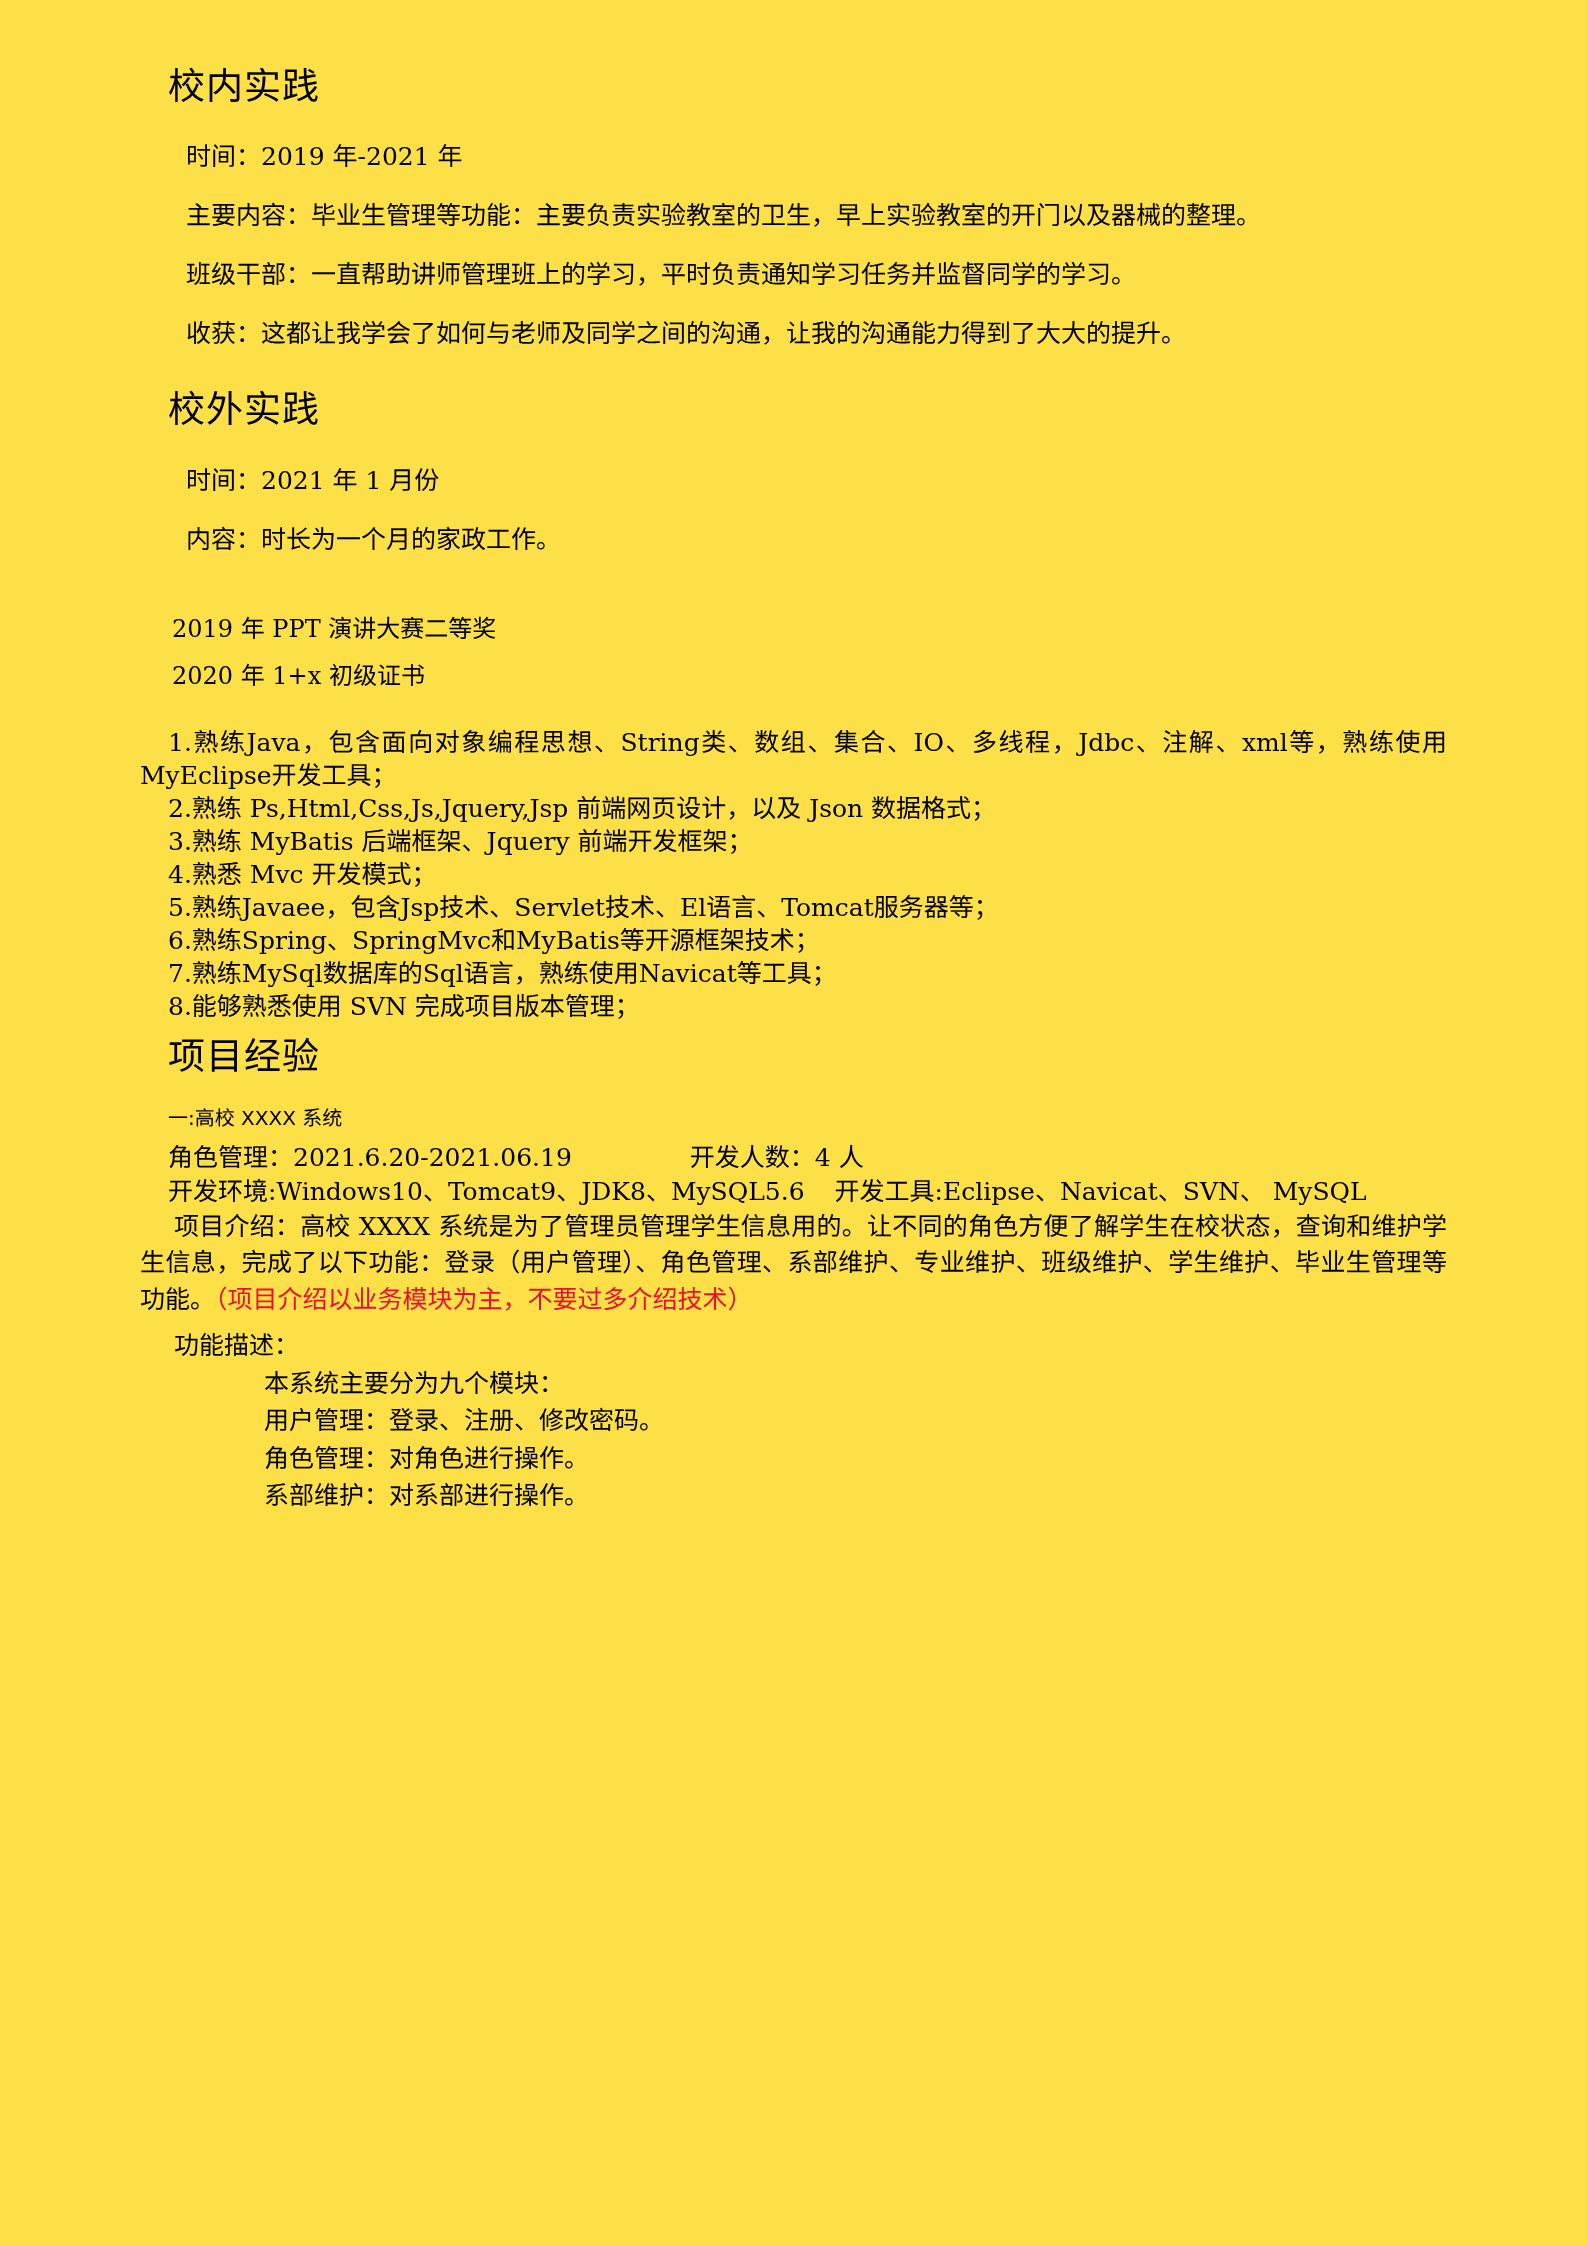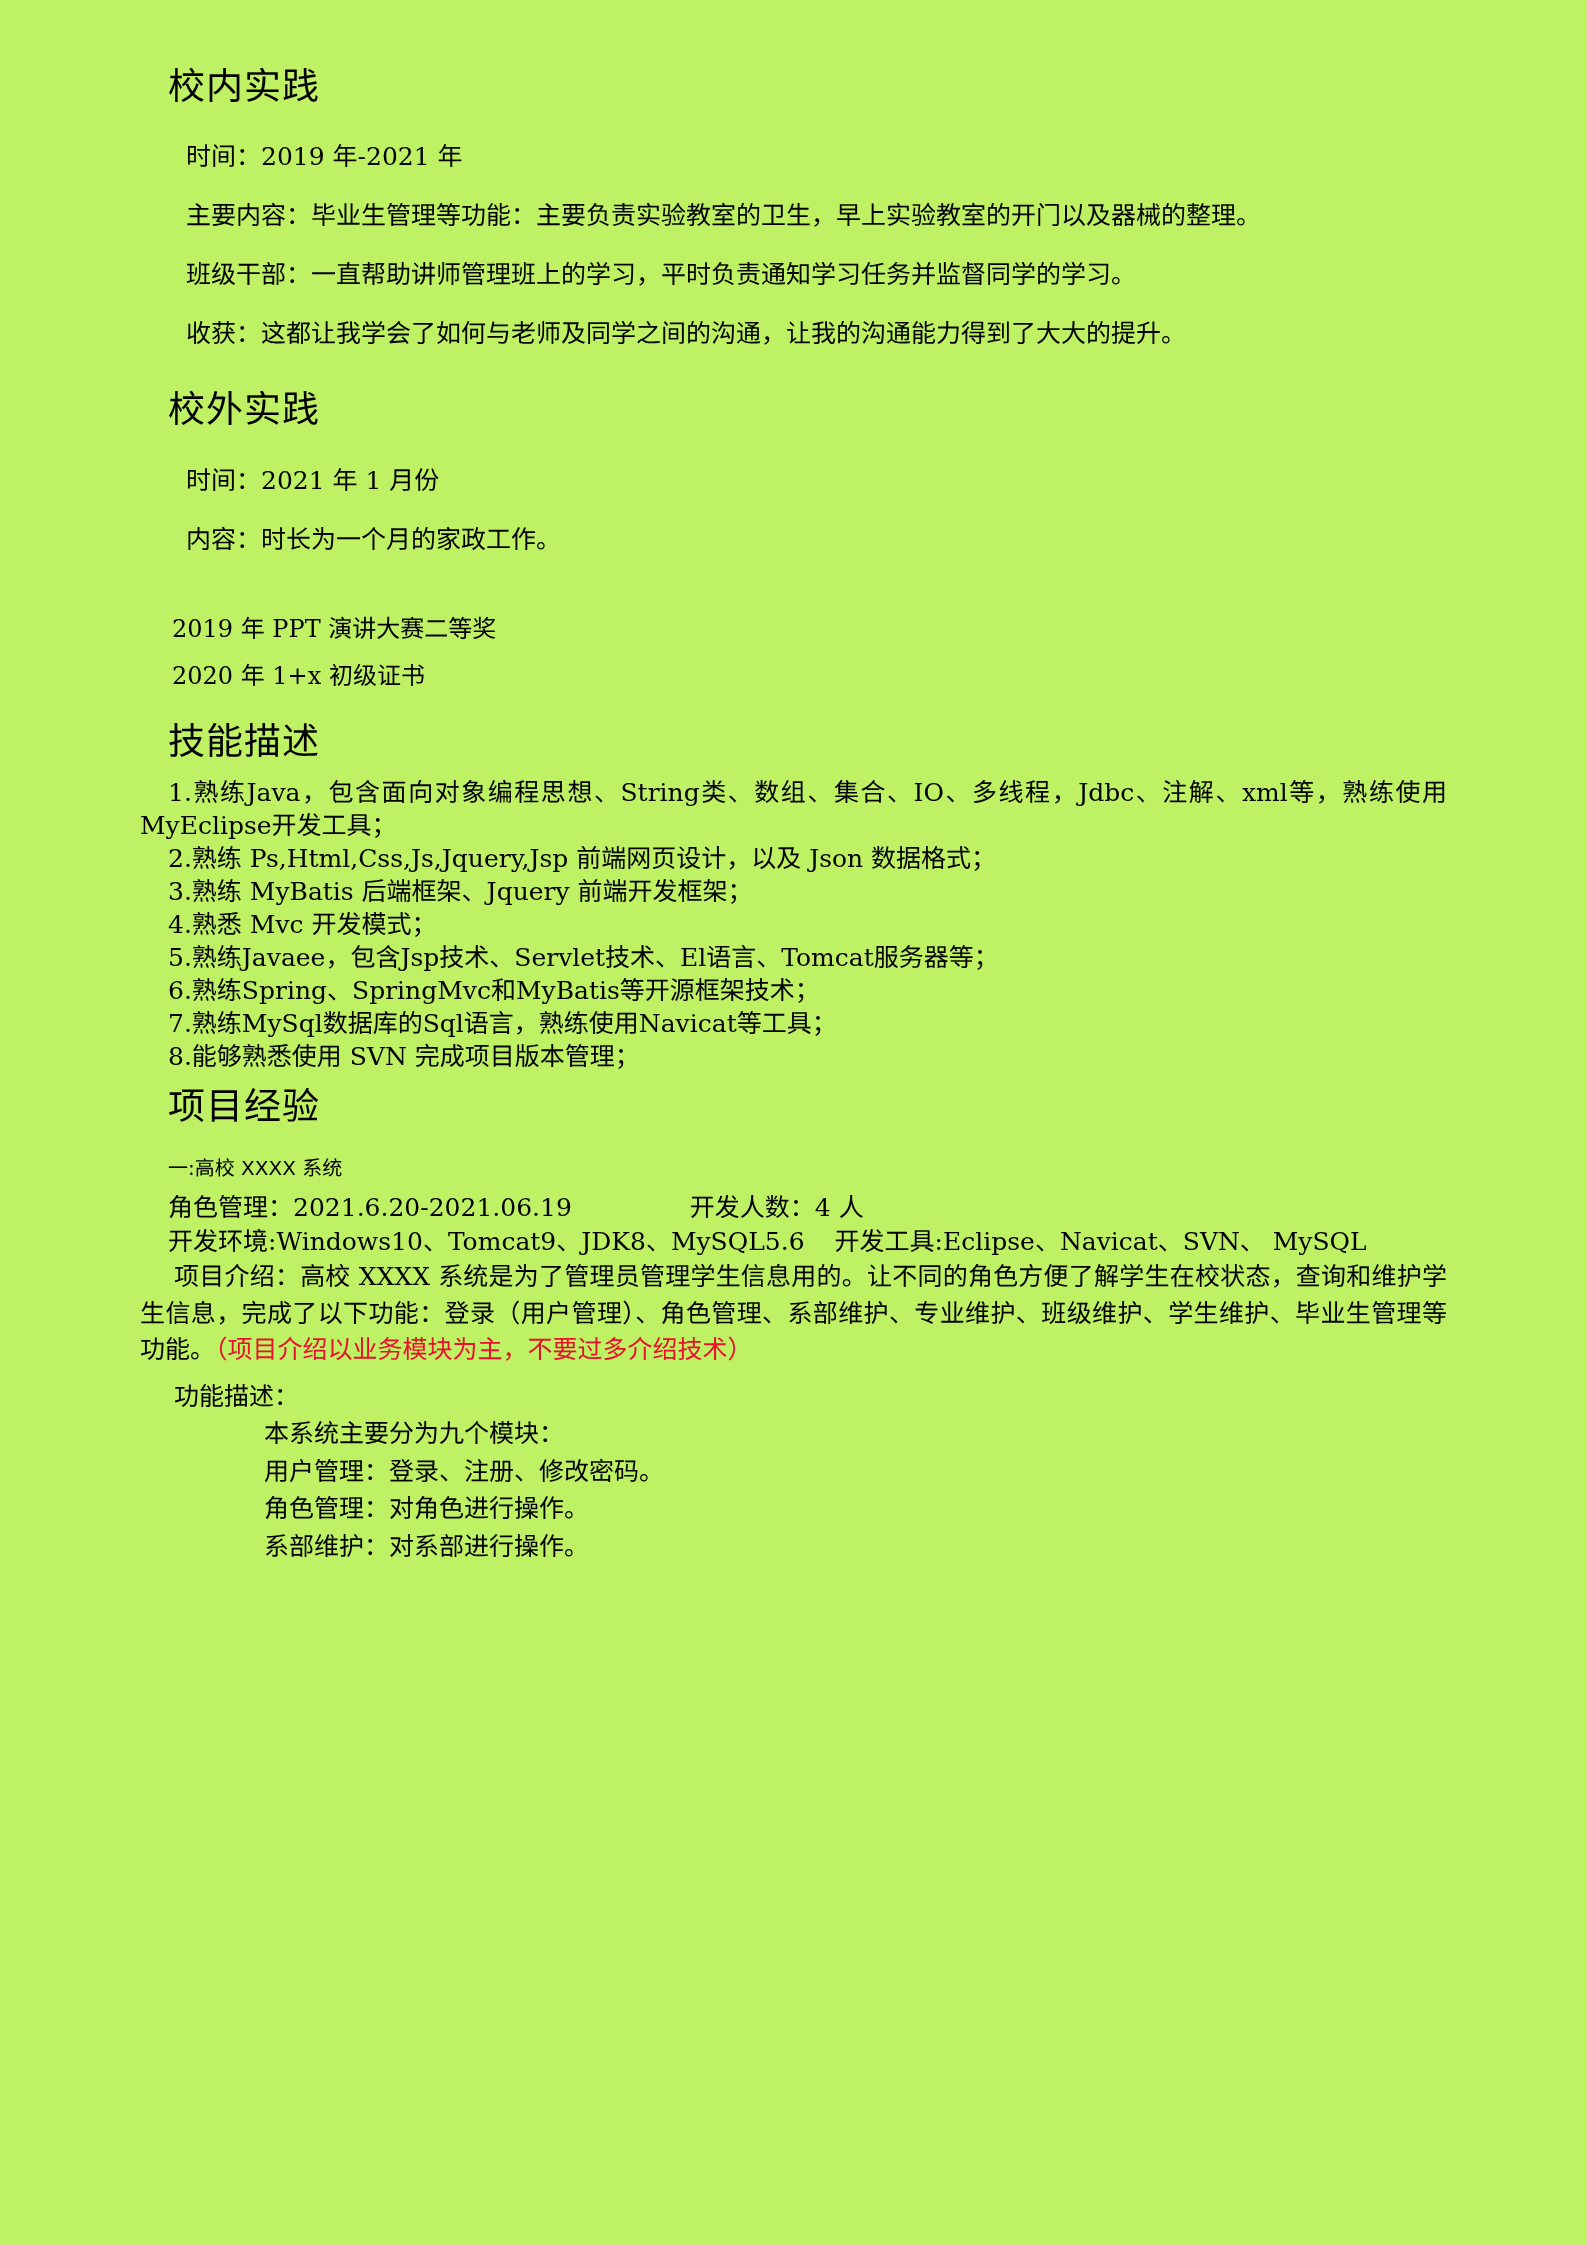--- a/index.html
+++ b/index.html
@@ -16,7 +16,7 @@
     position: relative;
     width: 1587px;
     height: 2245px;
-    background: #bef264;
+    background: #fde047;
     box-sizing: border-box;
     padding: 62px 140px 0 140px;
     overflow: hidden;

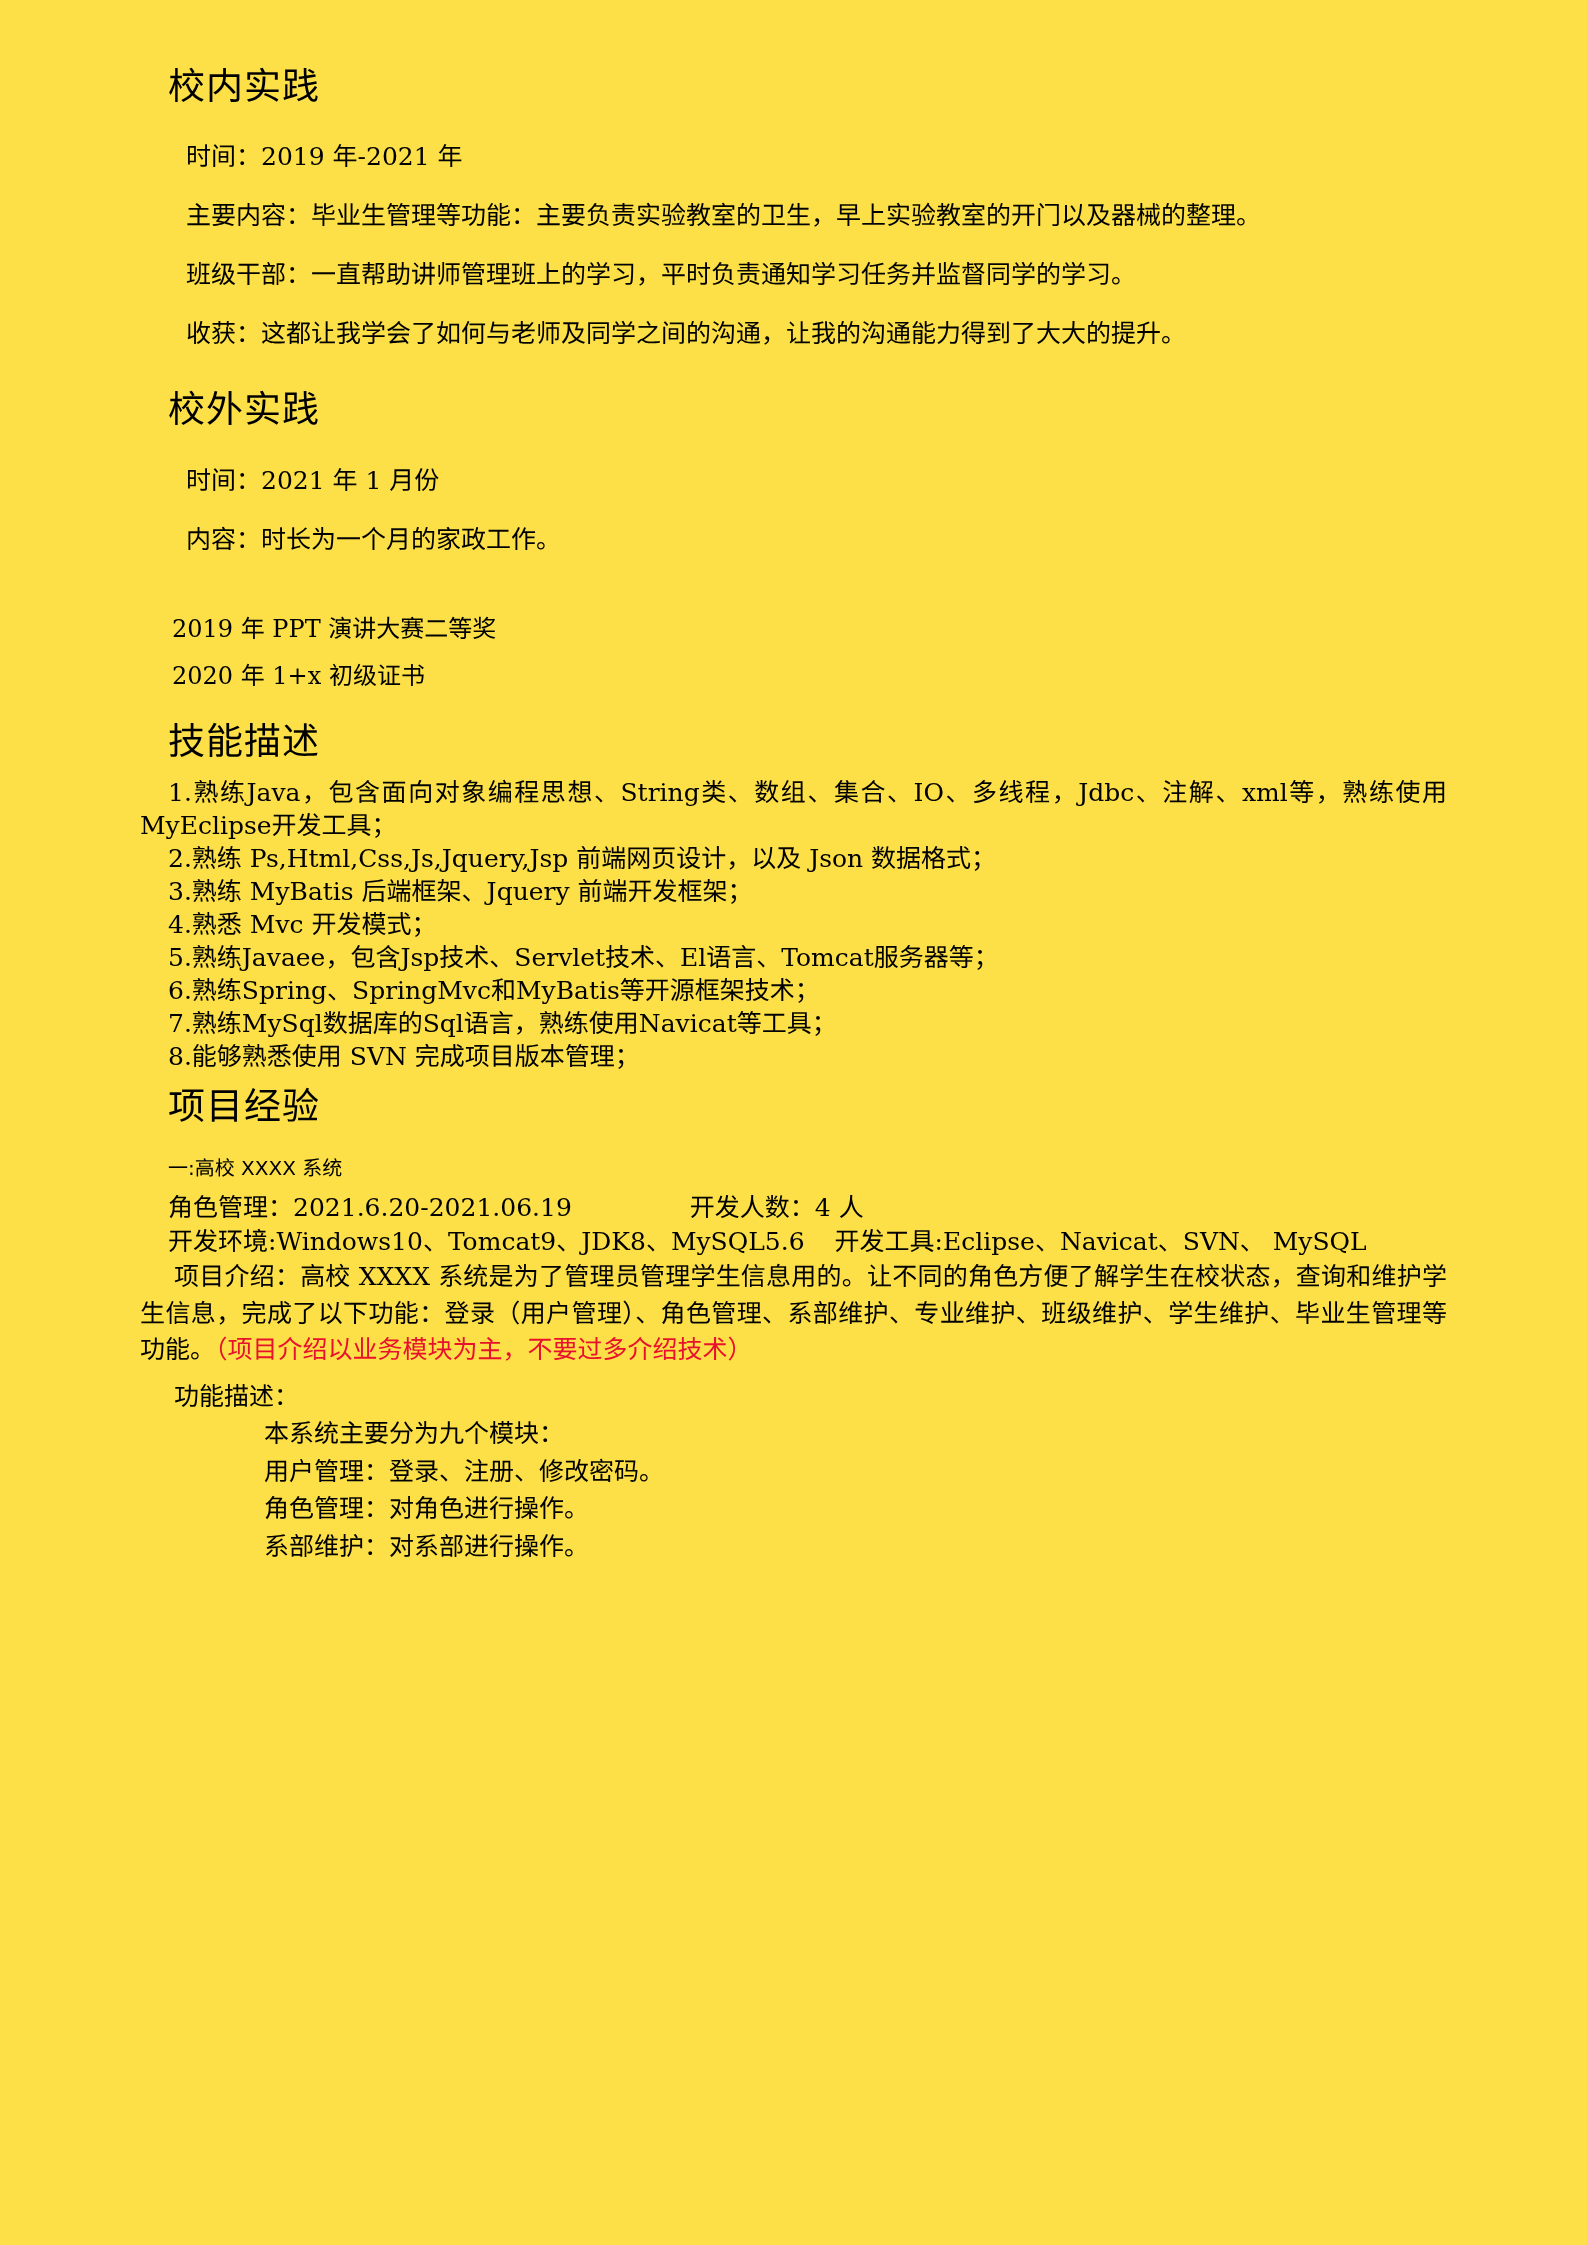--- a/index.html
+++ b/index.html
@@ -139,7 +139,6 @@
 
     <div class="gap-m"></div>
 
-    <h2 class="sec-h">技能描述</h2>
     <div class="gap-s"></div>
     <p class="skill">1.熟练Java，包含面向对象编程思想、String类、数组、集合、IO、多线程，Jdbc、注解、xml等，熟练使用MyEclipse开发工具；</p>
     <p class="skill">2.熟练 Ps,Html,Css,Js,Jquery,Jsp 前端网页设计，以及 Json 数据格式；</p>

